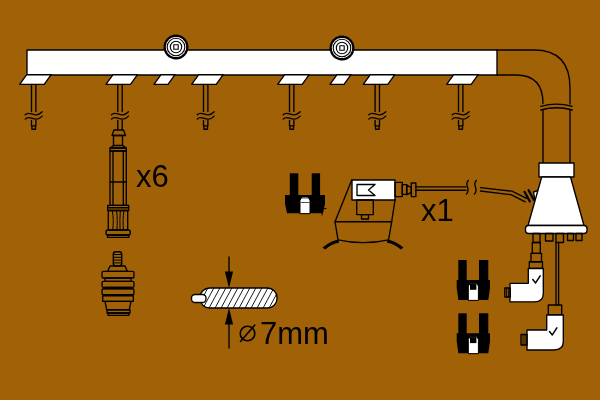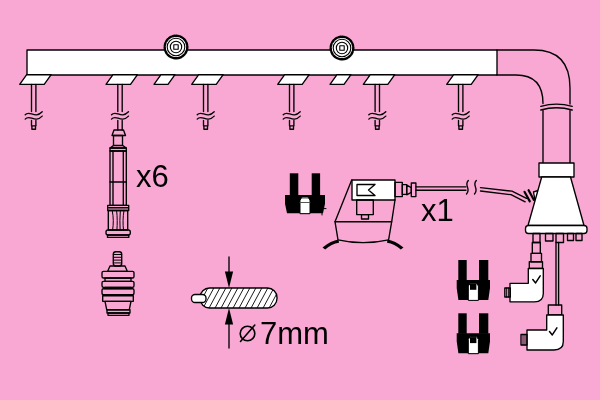--- a/index.html
+++ b/index.html
@@ -3,7 +3,7 @@
 <meta charset="utf-8">
 <style>
   html,body{margin:0;padding:0;background:#ffffff;}
-  .stage{width:600px;height:400px;position:relative;background:#f9a8d4;overflow:hidden;}
+  .stage{width:600px;height:400px;position:relative;background:#a16207;overflow:hidden;}
   svg{display:block;}
   text.lbl{font-family:"Liberation Sans", sans-serif;font-size:31px;fill:#000;}
 </style>

